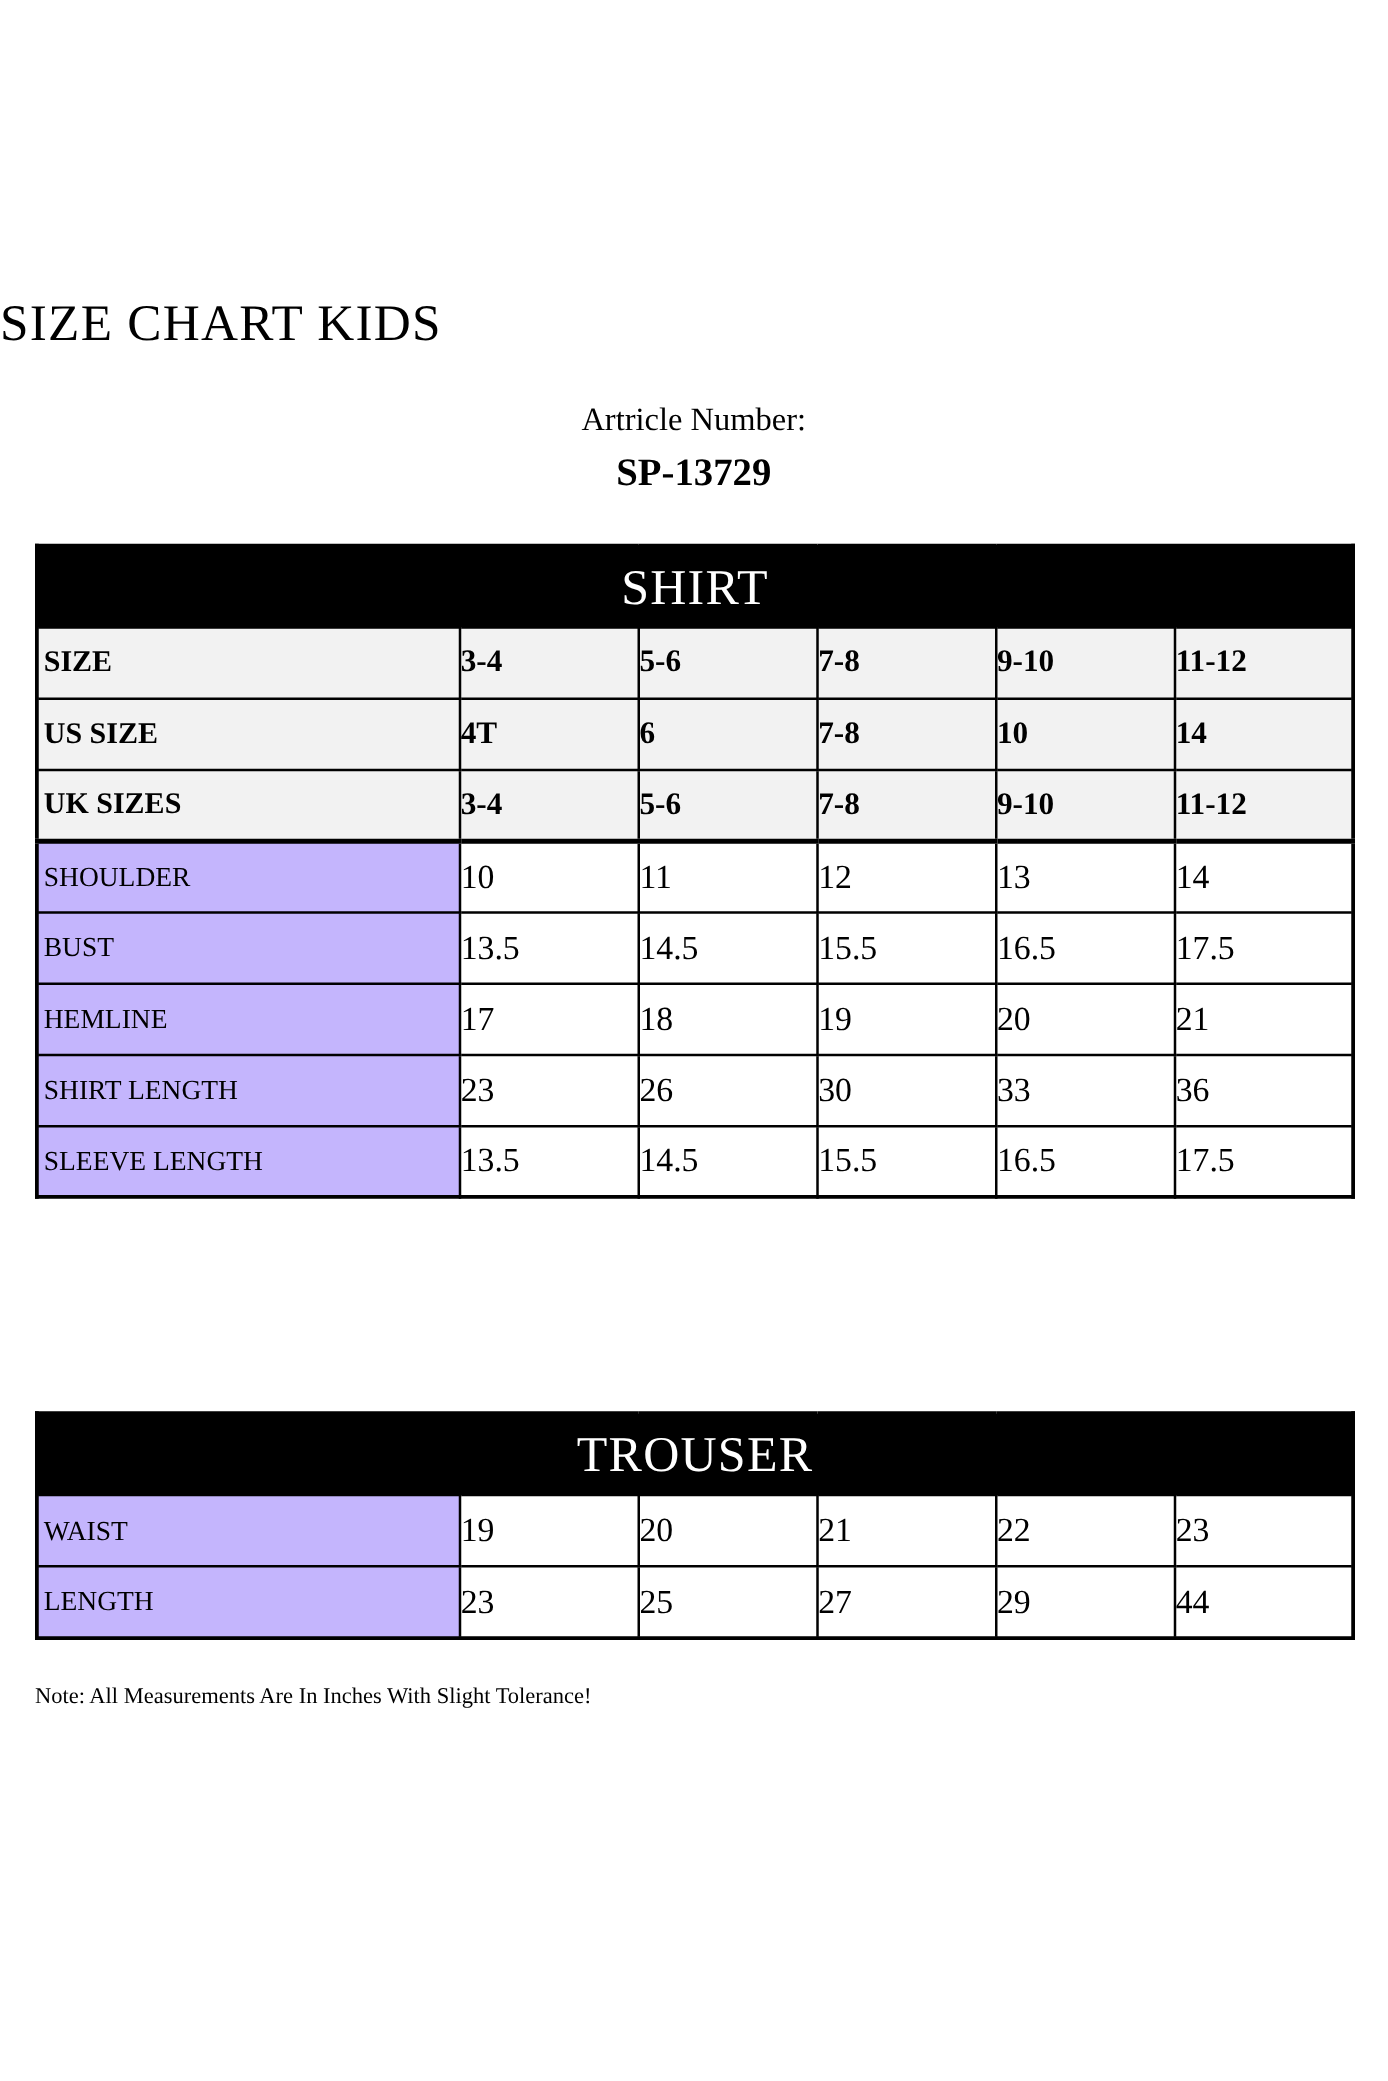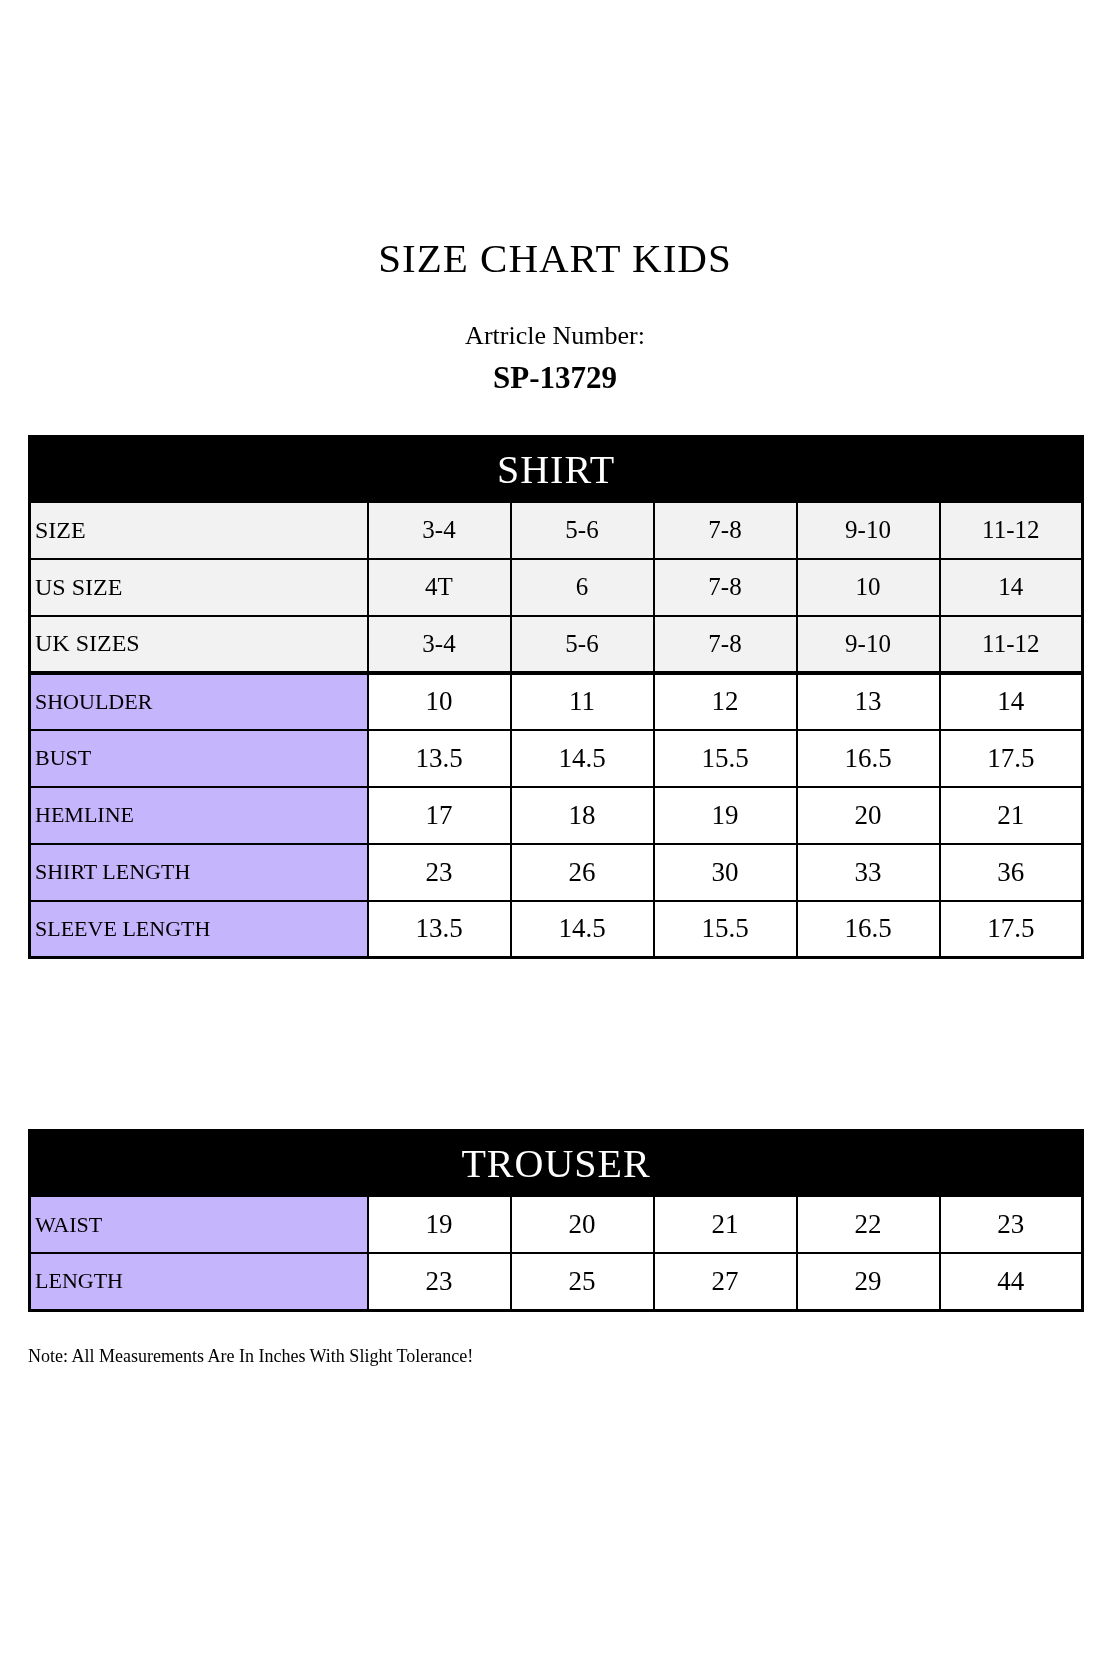--- a/index.html
+++ b/index.html
@@ -14,7 +14,7 @@
   }
   .title {
     margin: 238px 0 0 0;
-    text-align: center;
+    text-align: left;
     font-size: 41px;
     font-weight: 400;
     letter-spacing: 1px;

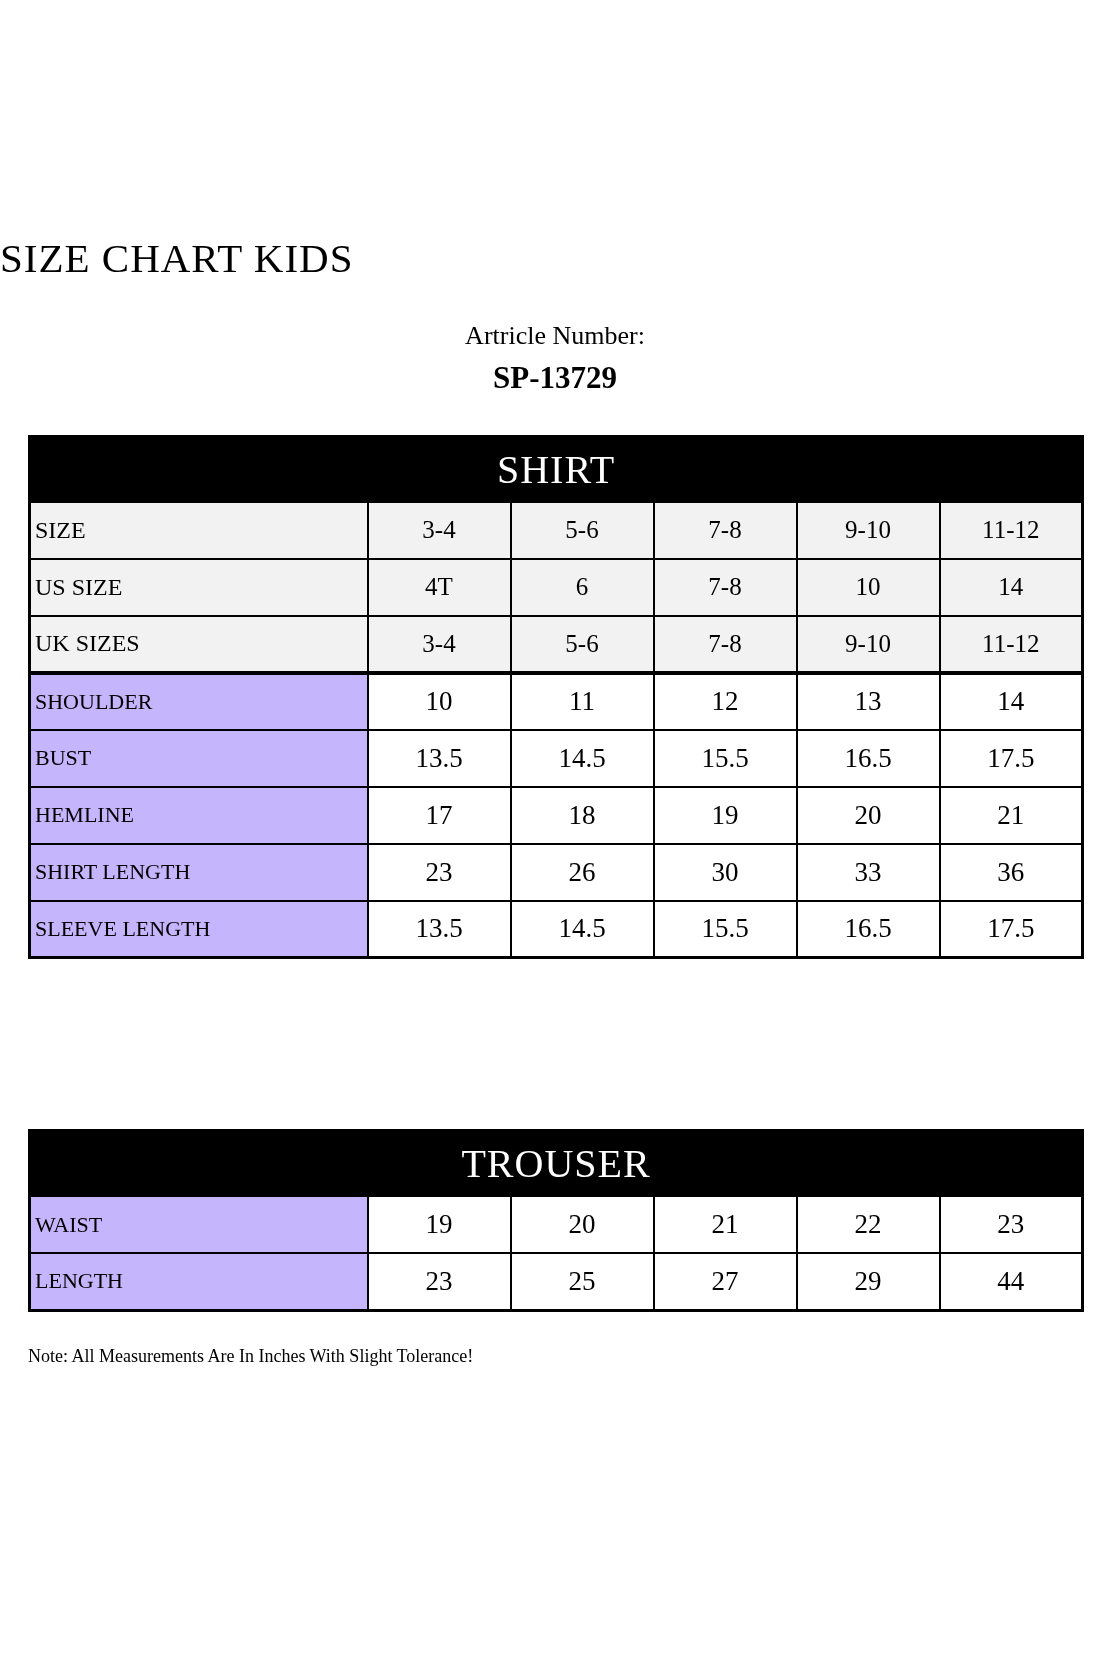--- a/index.html
+++ b/index.html
@@ -67,7 +67,7 @@
     background: #c4b5fd;
   }
   .value-cell { text-align: center; }
-  .size-row td { background: #f2f2f2; font-weight: normal; }
+  .size-row td { background: #f2f2f2; font-weight: bold; }
   .size-row .label-cell { font-size: 24px; }
   .size-row .value-cell { font-size: 25px; }
   .section-end td { border-bottom-width: 4px; }

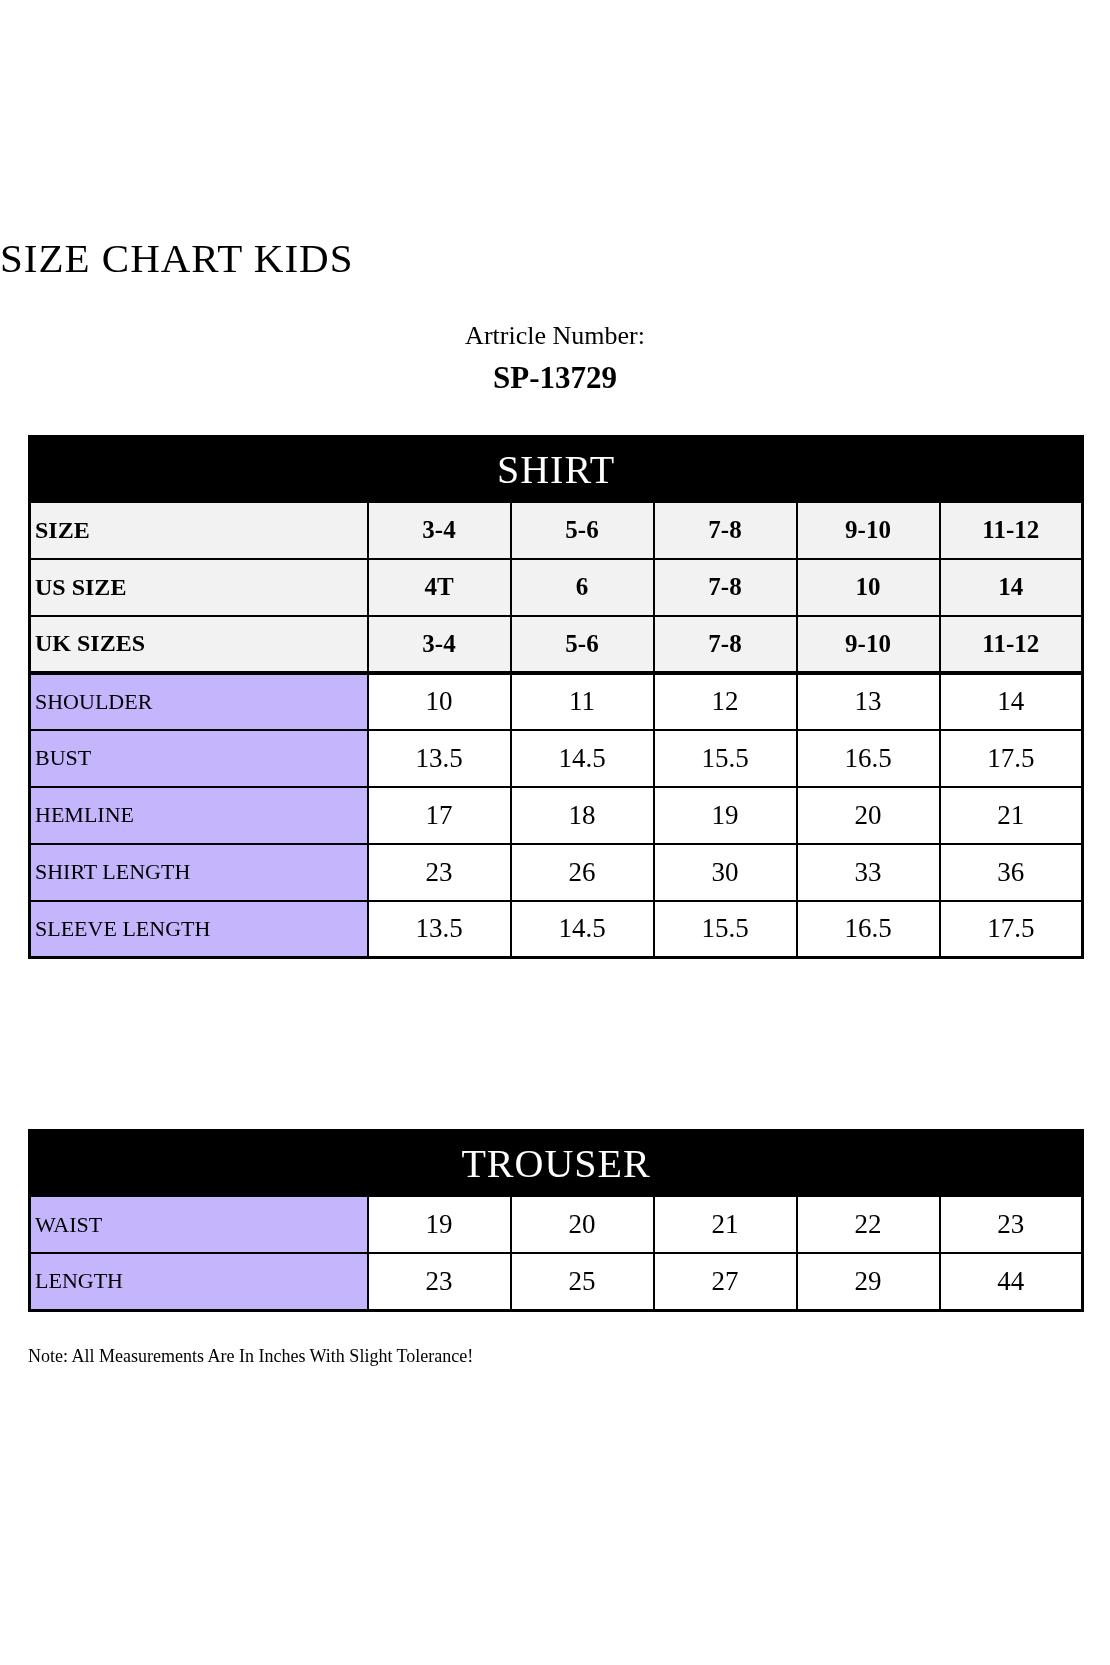--- a/index.html
+++ b/index.html
@@ -66,7 +66,7 @@
     padding-left: 4px;
     background: #c4b5fd;
   }
-  .value-cell { text-align: center; }
+  .value-cell { text-align: left; }
   .size-row td { background: #f2f2f2; font-weight: bold; }
   .size-row .label-cell { font-size: 24px; }
   .size-row .value-cell { font-size: 25px; }

